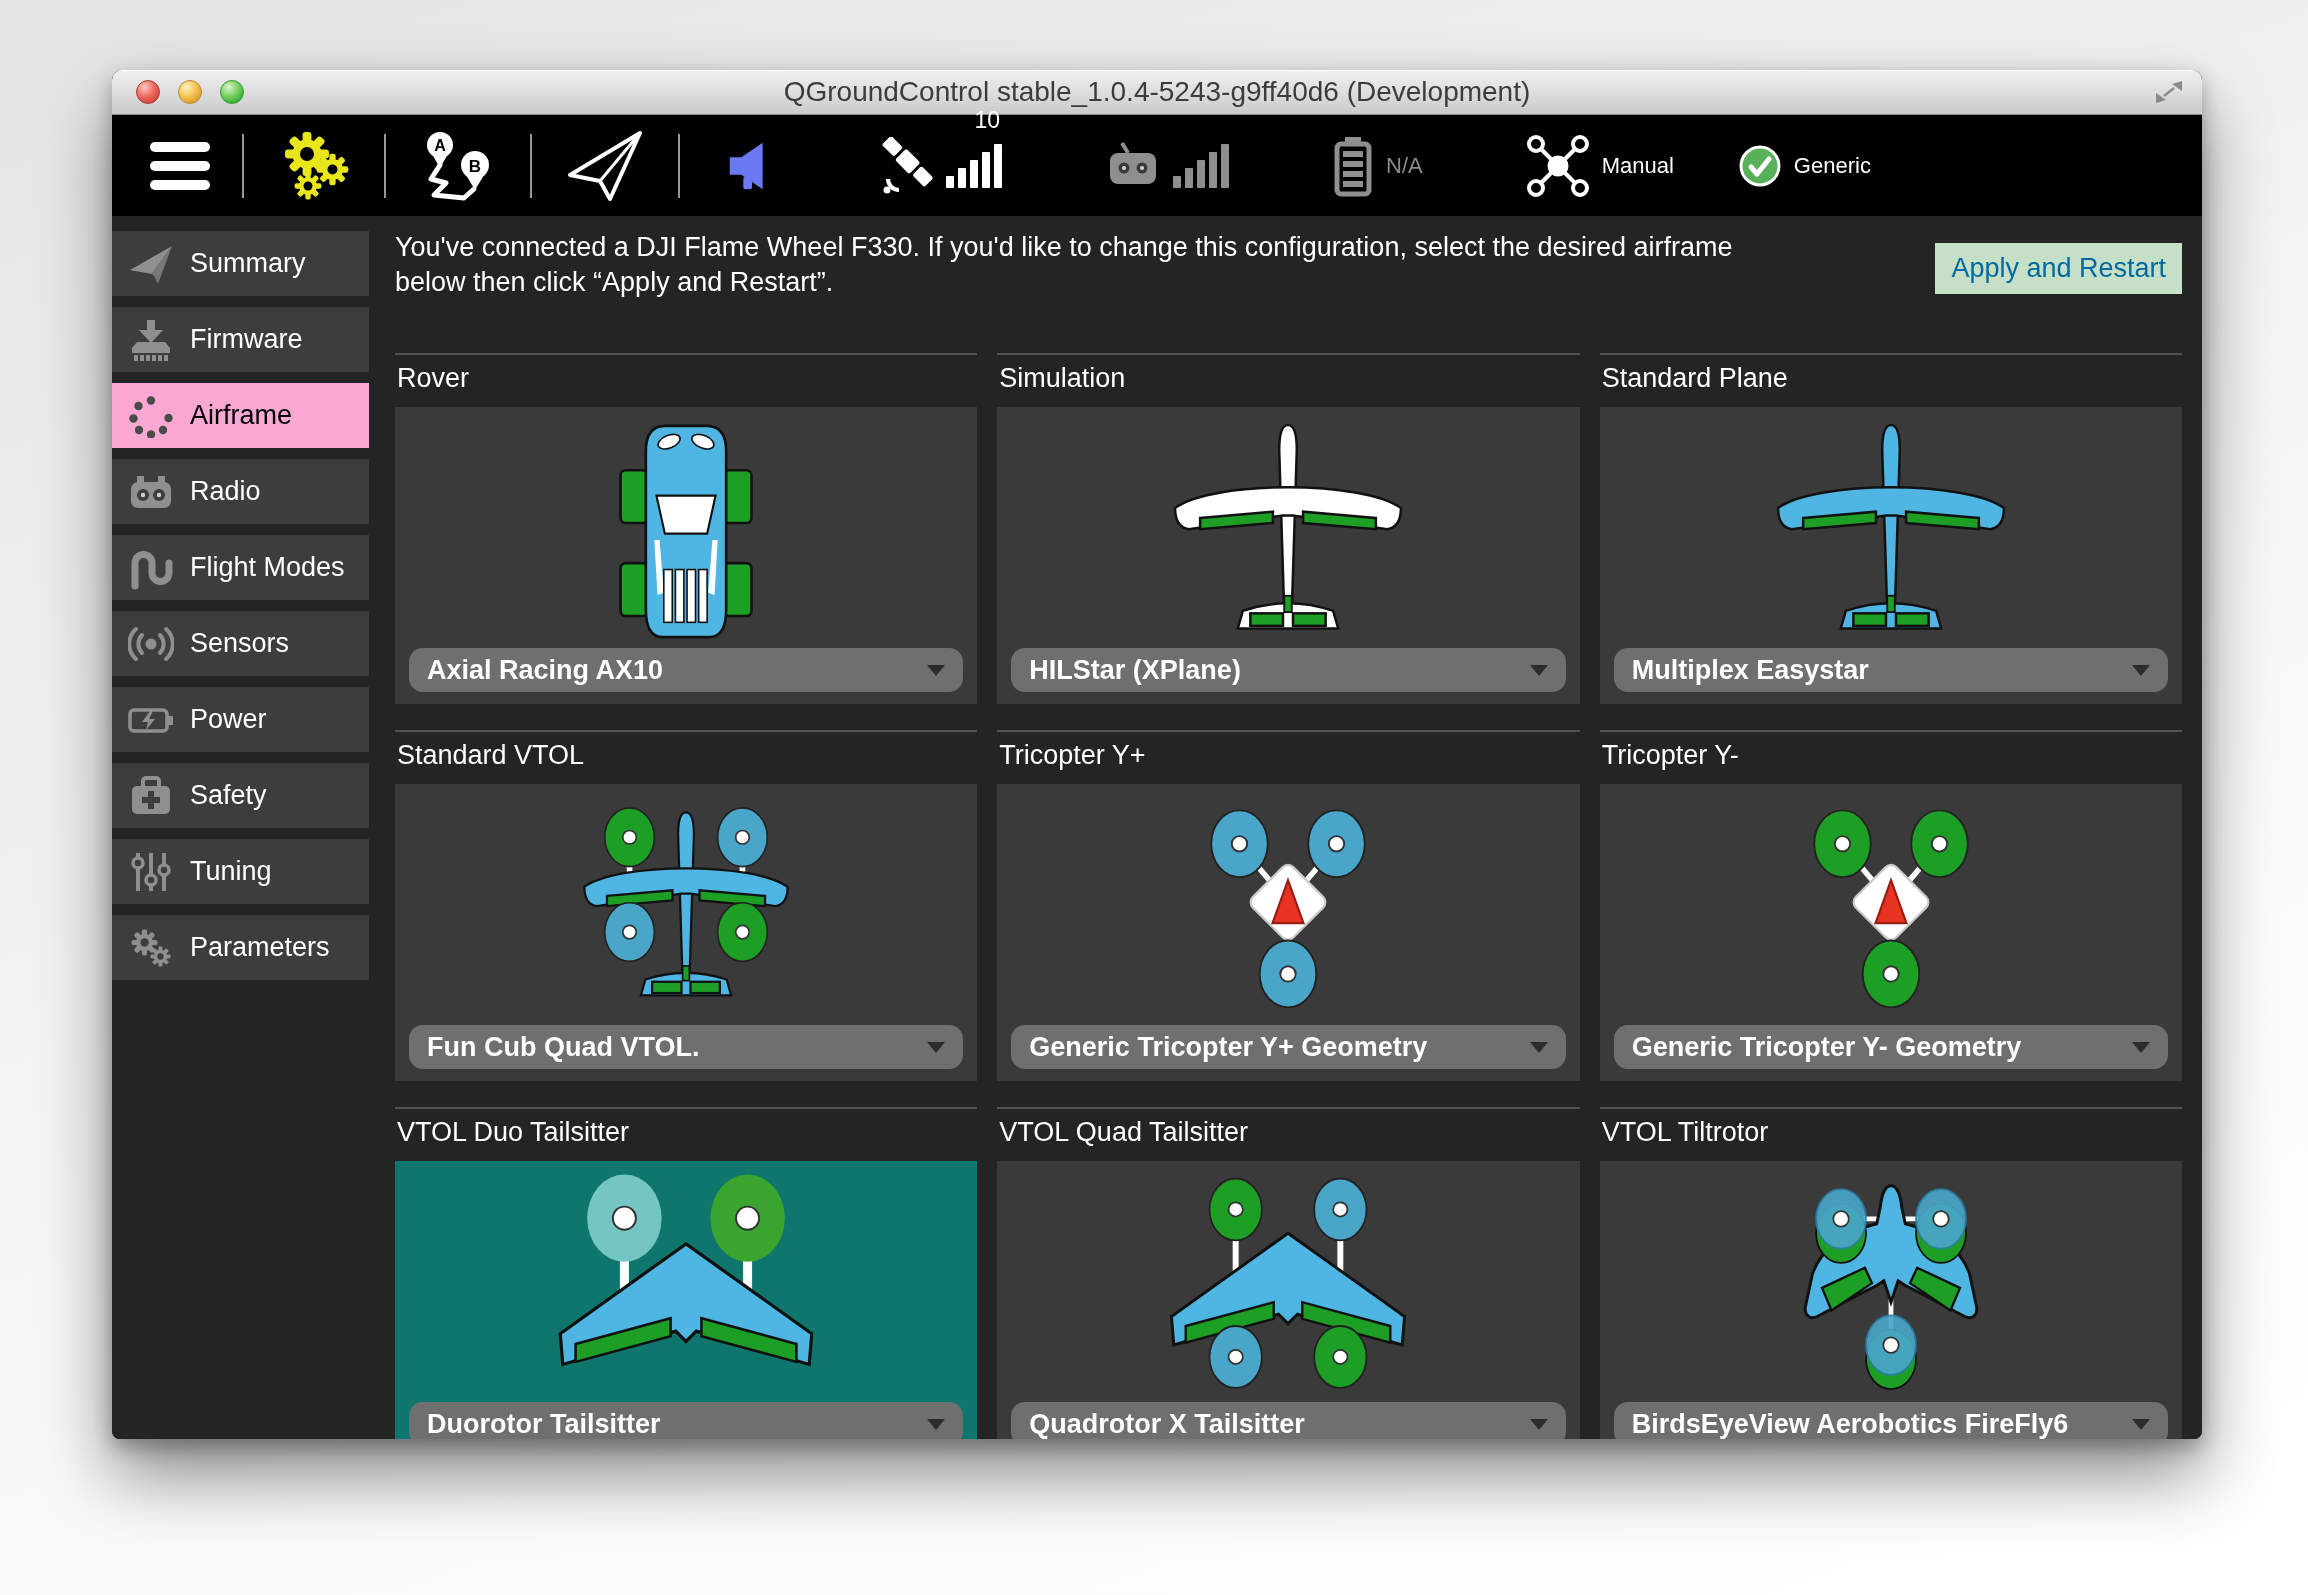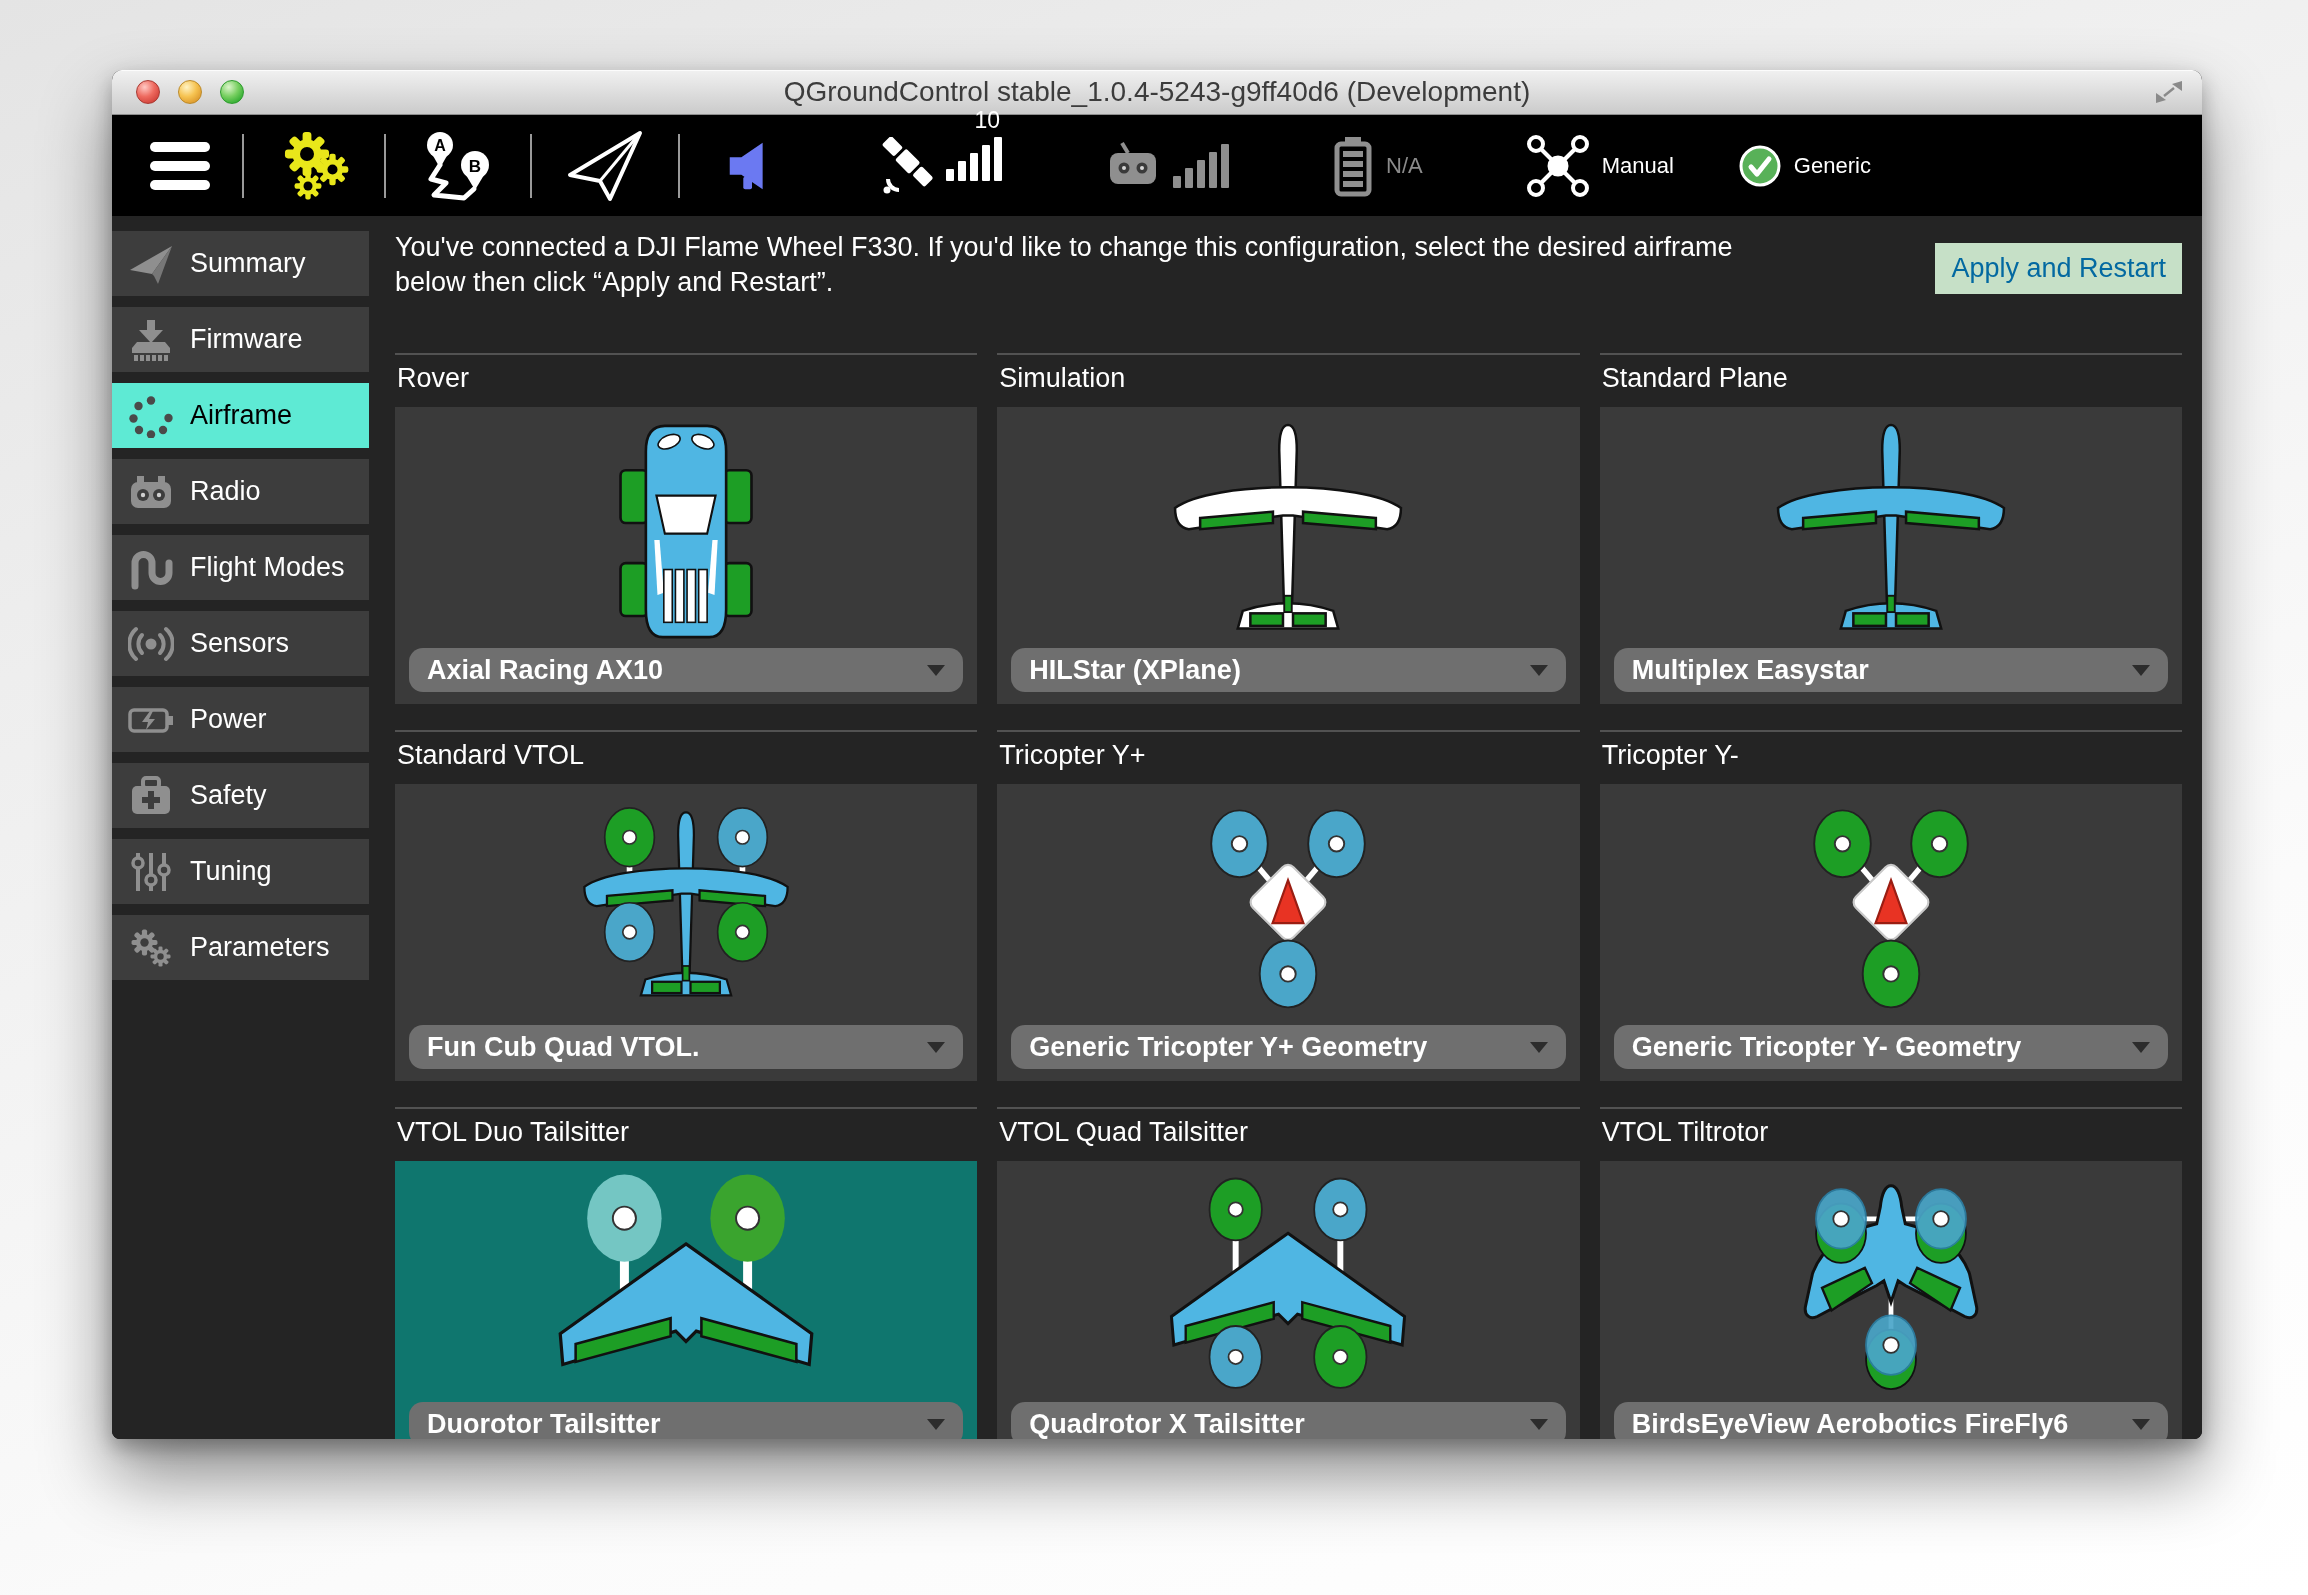--- a/index.html
+++ b/index.html
@@ -48,7 +48,7 @@
   .bars.white i { background:#fff; }
   .bars.gray i  { background:#8f8f8f; }
   .b1{height:12px}.b2{height:20px}.b3{height:28px}.b4{height:36px}.b5{height:44px}
-  .gps-wrap { position:relative; display:flex; align-items:flex-start; gap:8px; }
+  .gps-wrap { position:relative; display:flex; align-items:center; gap:8px; }
   .gps-count { position:absolute; top:-30px; right:2px; font-size:23px; color:#fff; }
   .ml-a{margin-left:96px}.ml-b{margin-left:103px}.ml-c{margin-left:64px}
   

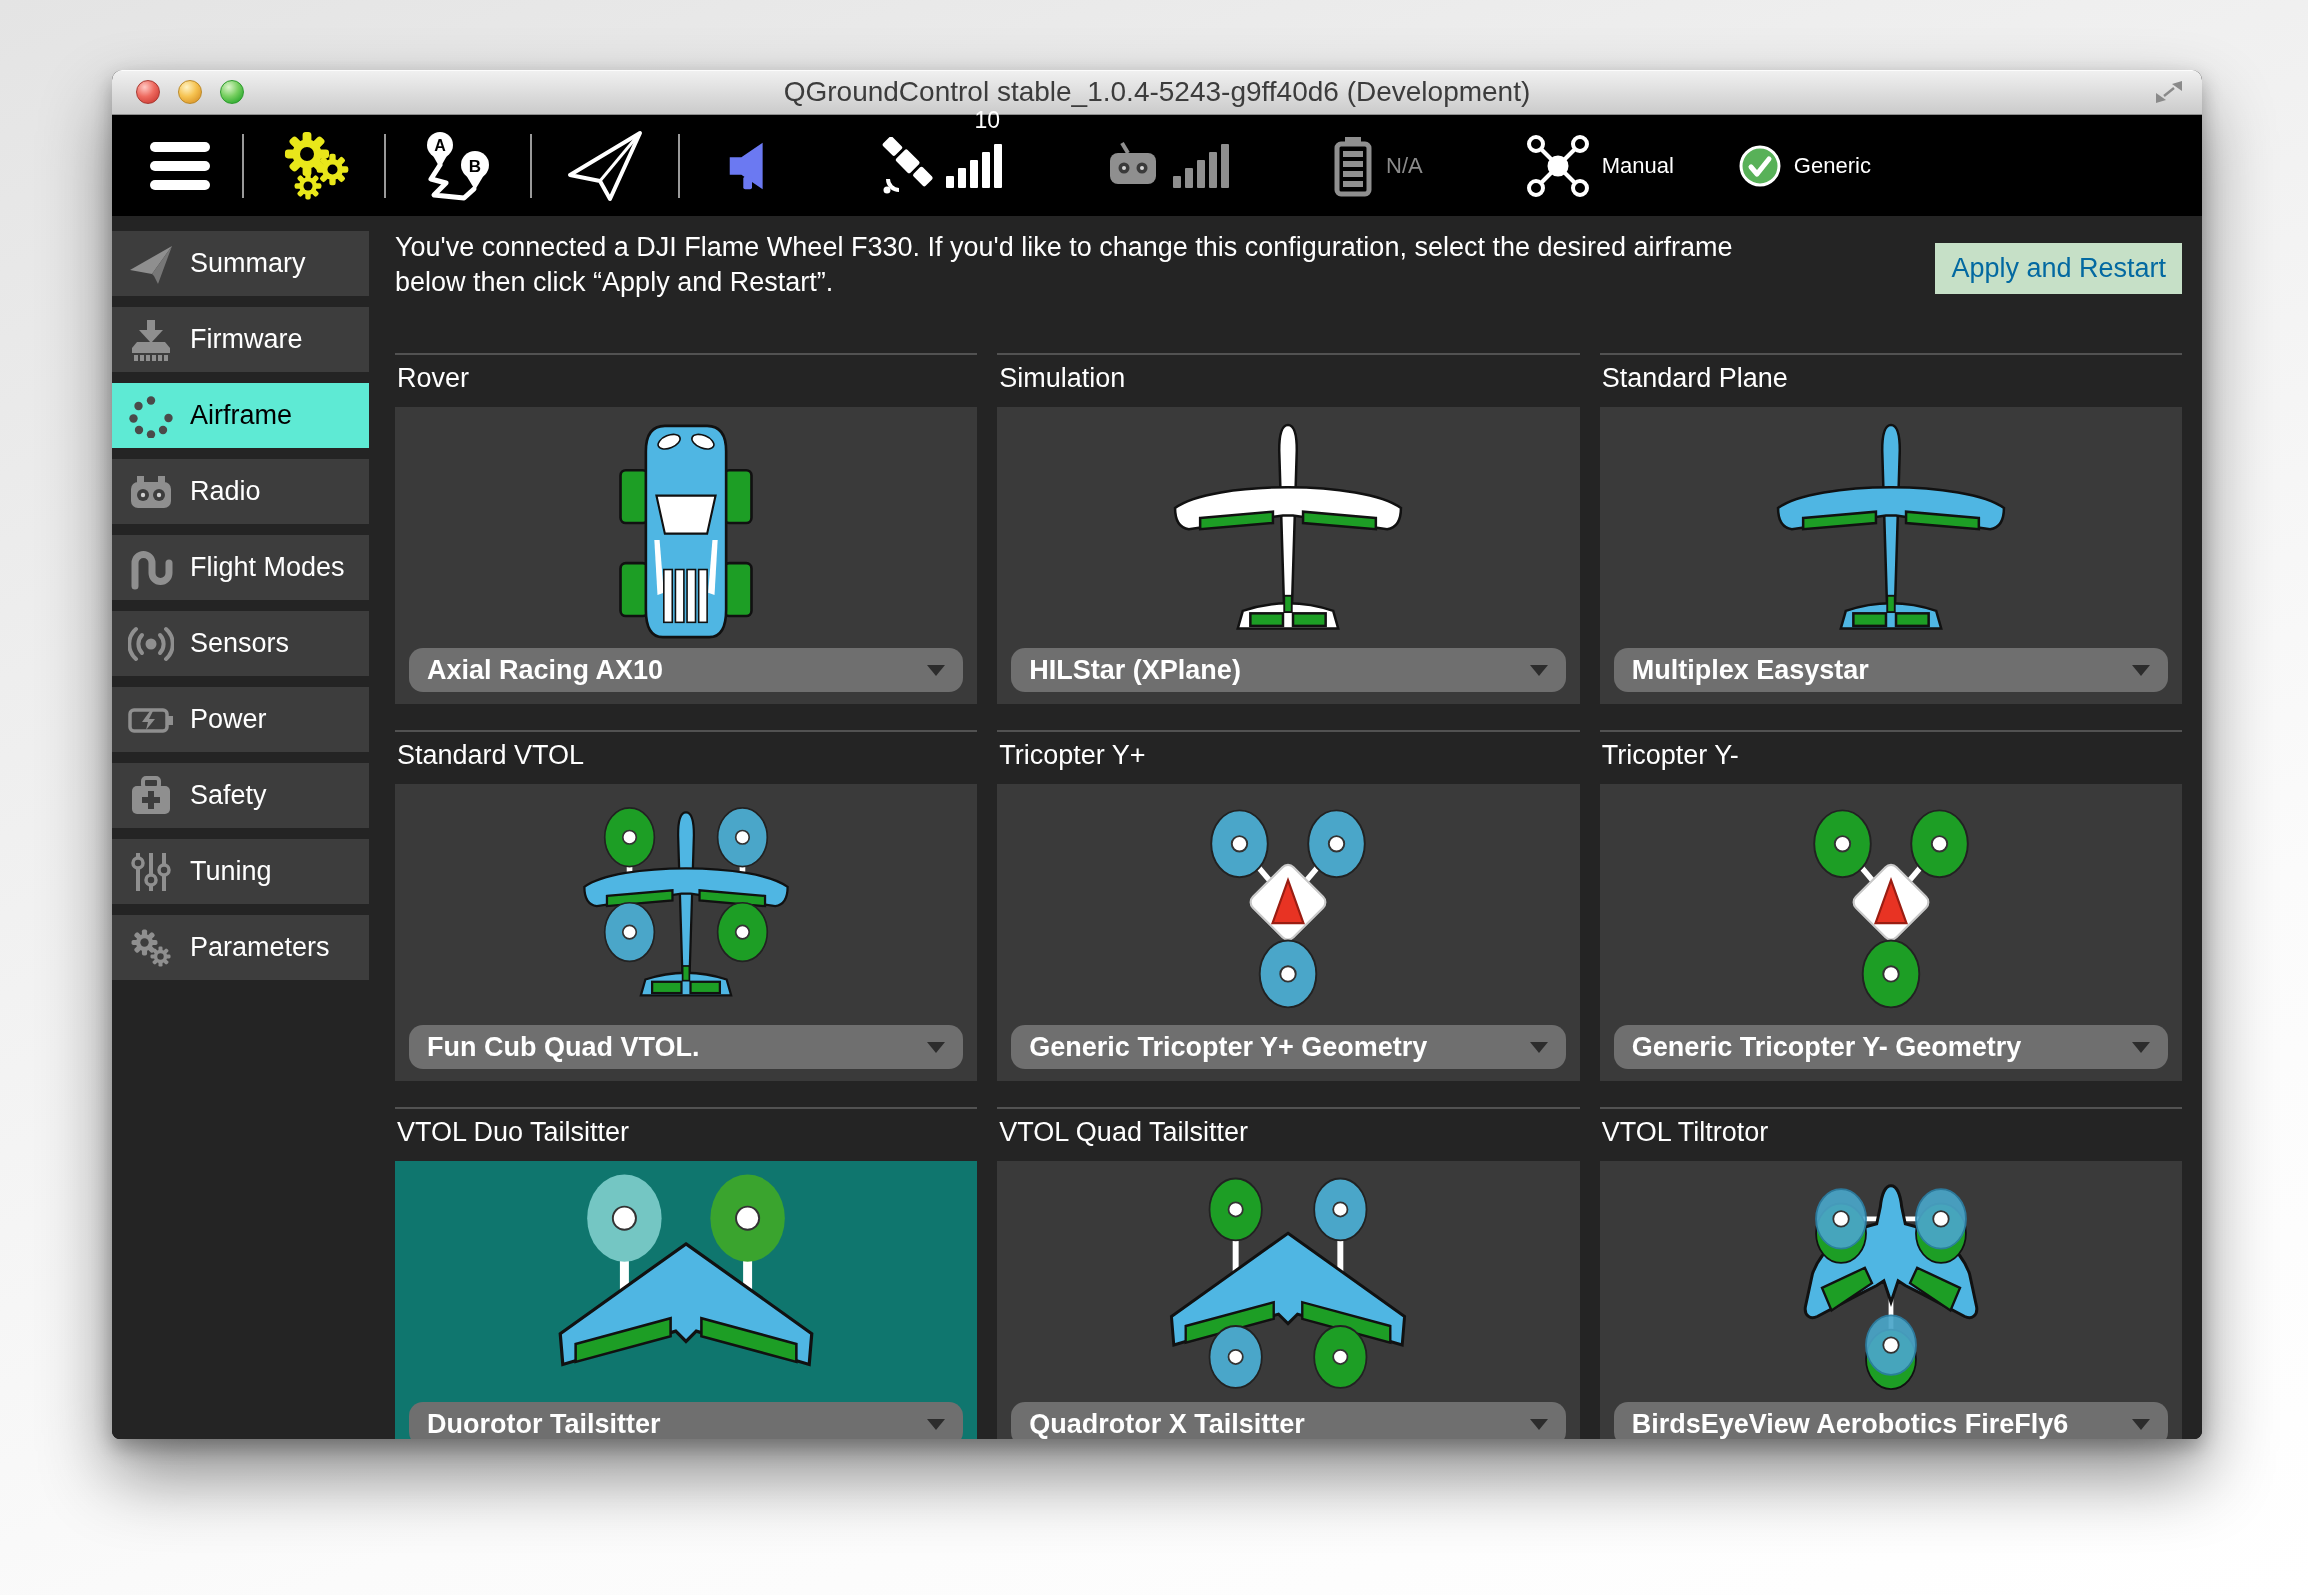--- a/index.html
+++ b/index.html
@@ -59,7 +59,7 @@
     color:#fff; font-size:27px; cursor:pointer;
   }
   .side-item .icon-box { width:78px; display:flex; justify-content:center; flex:none; }
-  .side-item.active { background:#5eead4; color:#000; }
+  .side-item.active { background:#f9a8d4; color:#000; }
   
   .main { flex:1; padding:14px 20px 0 24px; position:relative; }
   .banner { position:relative; padding-right:308px; min-height:84px; margin-bottom:8px; }

